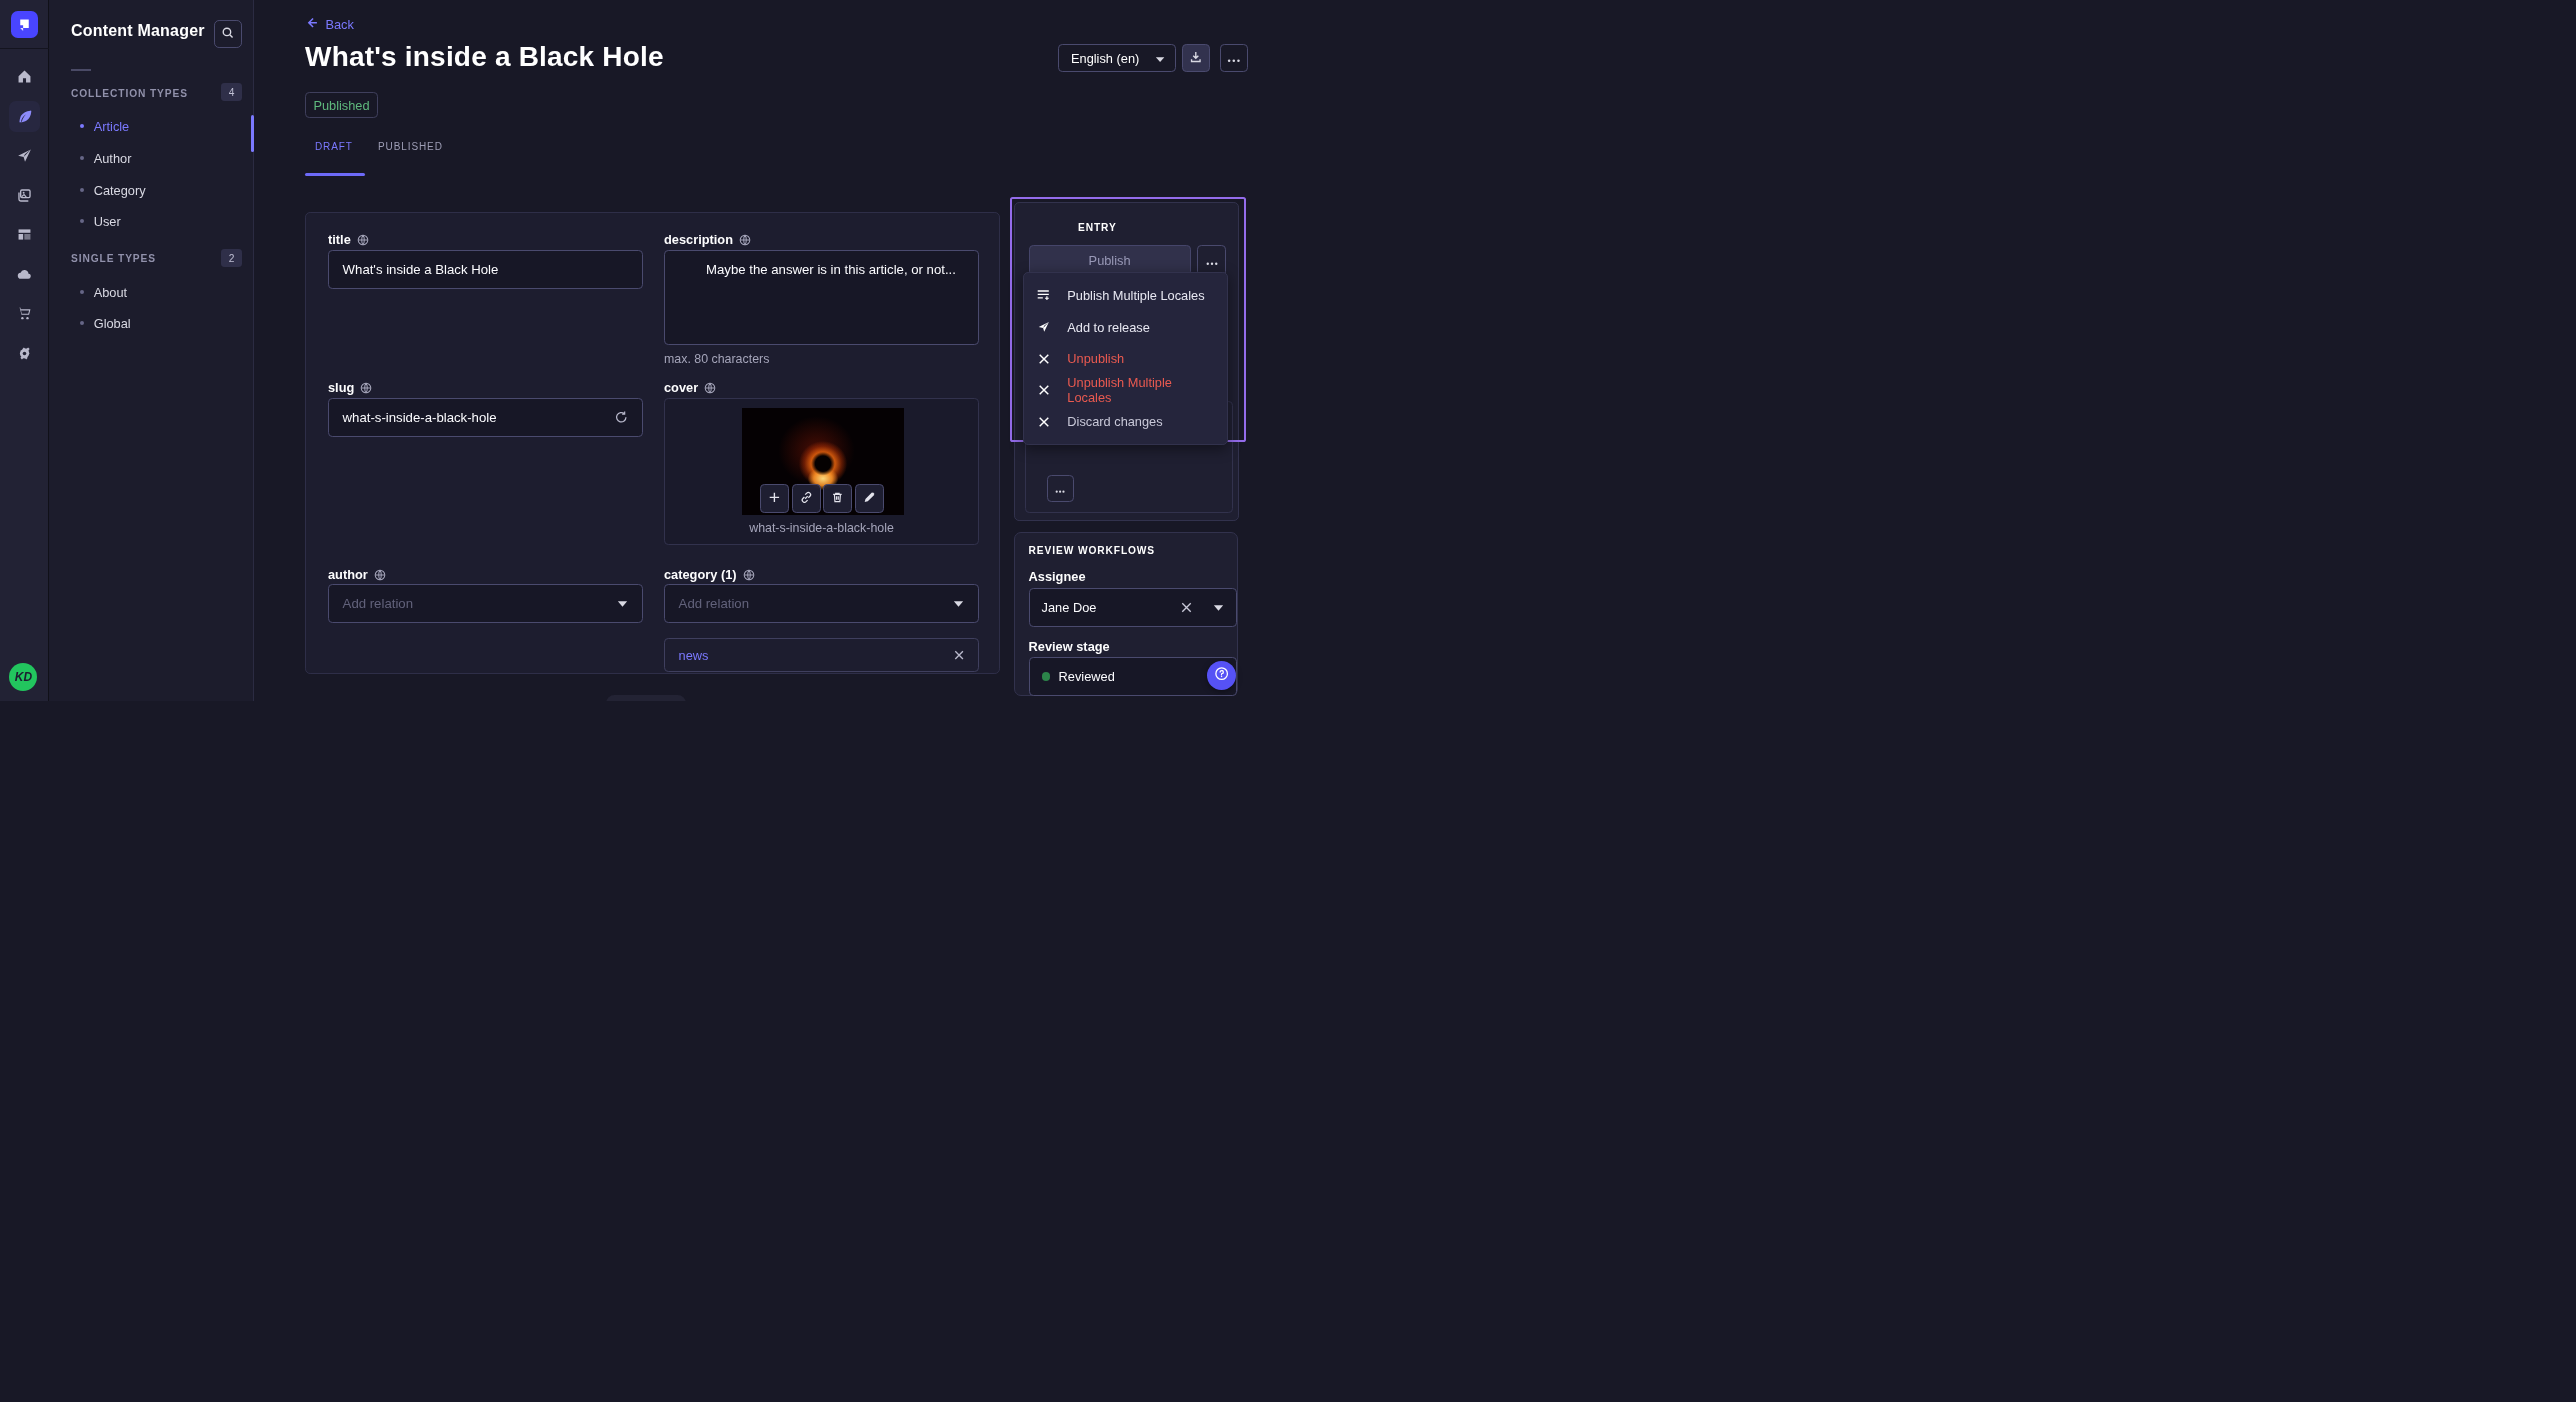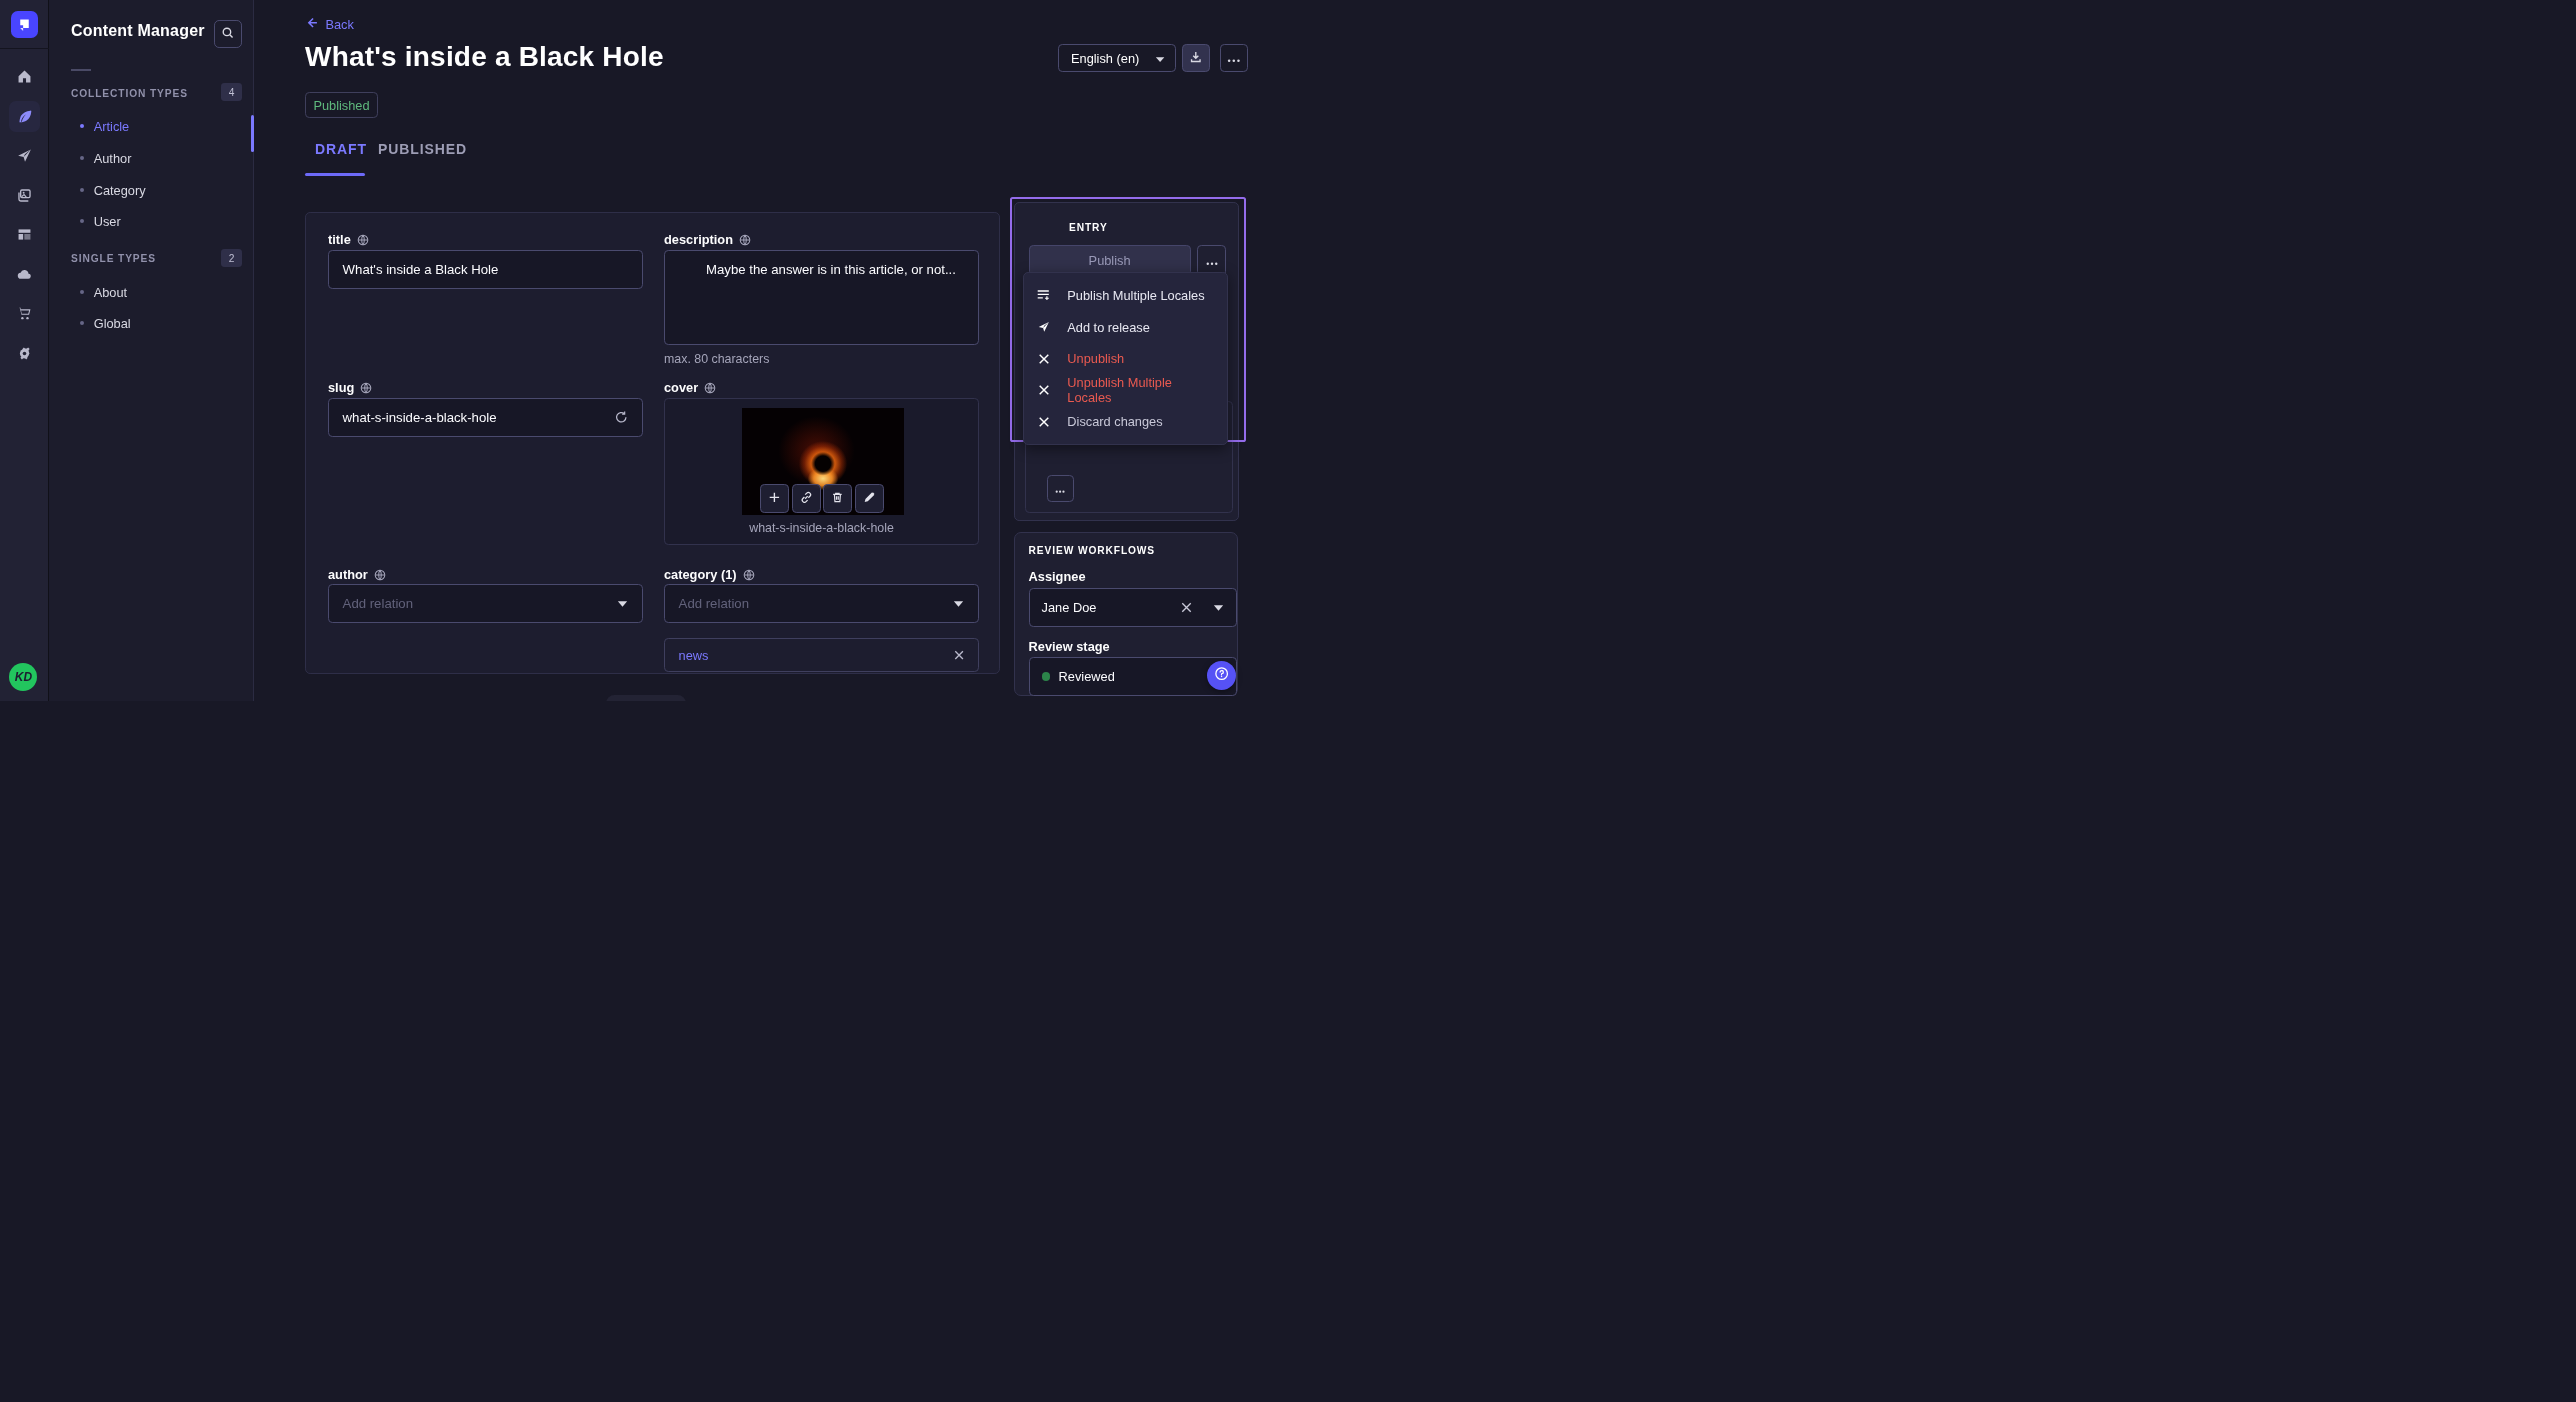--- a/index.html
+++ b/index.html
@@ -40,7 +40,7 @@
   .icon-btn { position:absolute; top:44px; width:28px; height:28px; border:0.9px solid #4a4a6e; border-radius:4.3px; display:flex; align-items:center; justify-content:center; color:#d9d9e3; }
   .icon-btn.filled { background:#32324e; }
 
-  .tab { position:absolute; top:141px; font-size:14px; font-weight:700; letter-spacing:0.9px; }
+  .tab { position:absolute; top:141px; font-size:10px; font-weight:400; letter-spacing:0.9px; }
   .tab.active { color:#7b79ff; }
   .tab.inactive { color:#9d9db5; }
   .tab-underline { position:absolute; left:51px; top:173px; width:60px; height:2.6px; background:#6d6af8; border-radius:1.7px; }

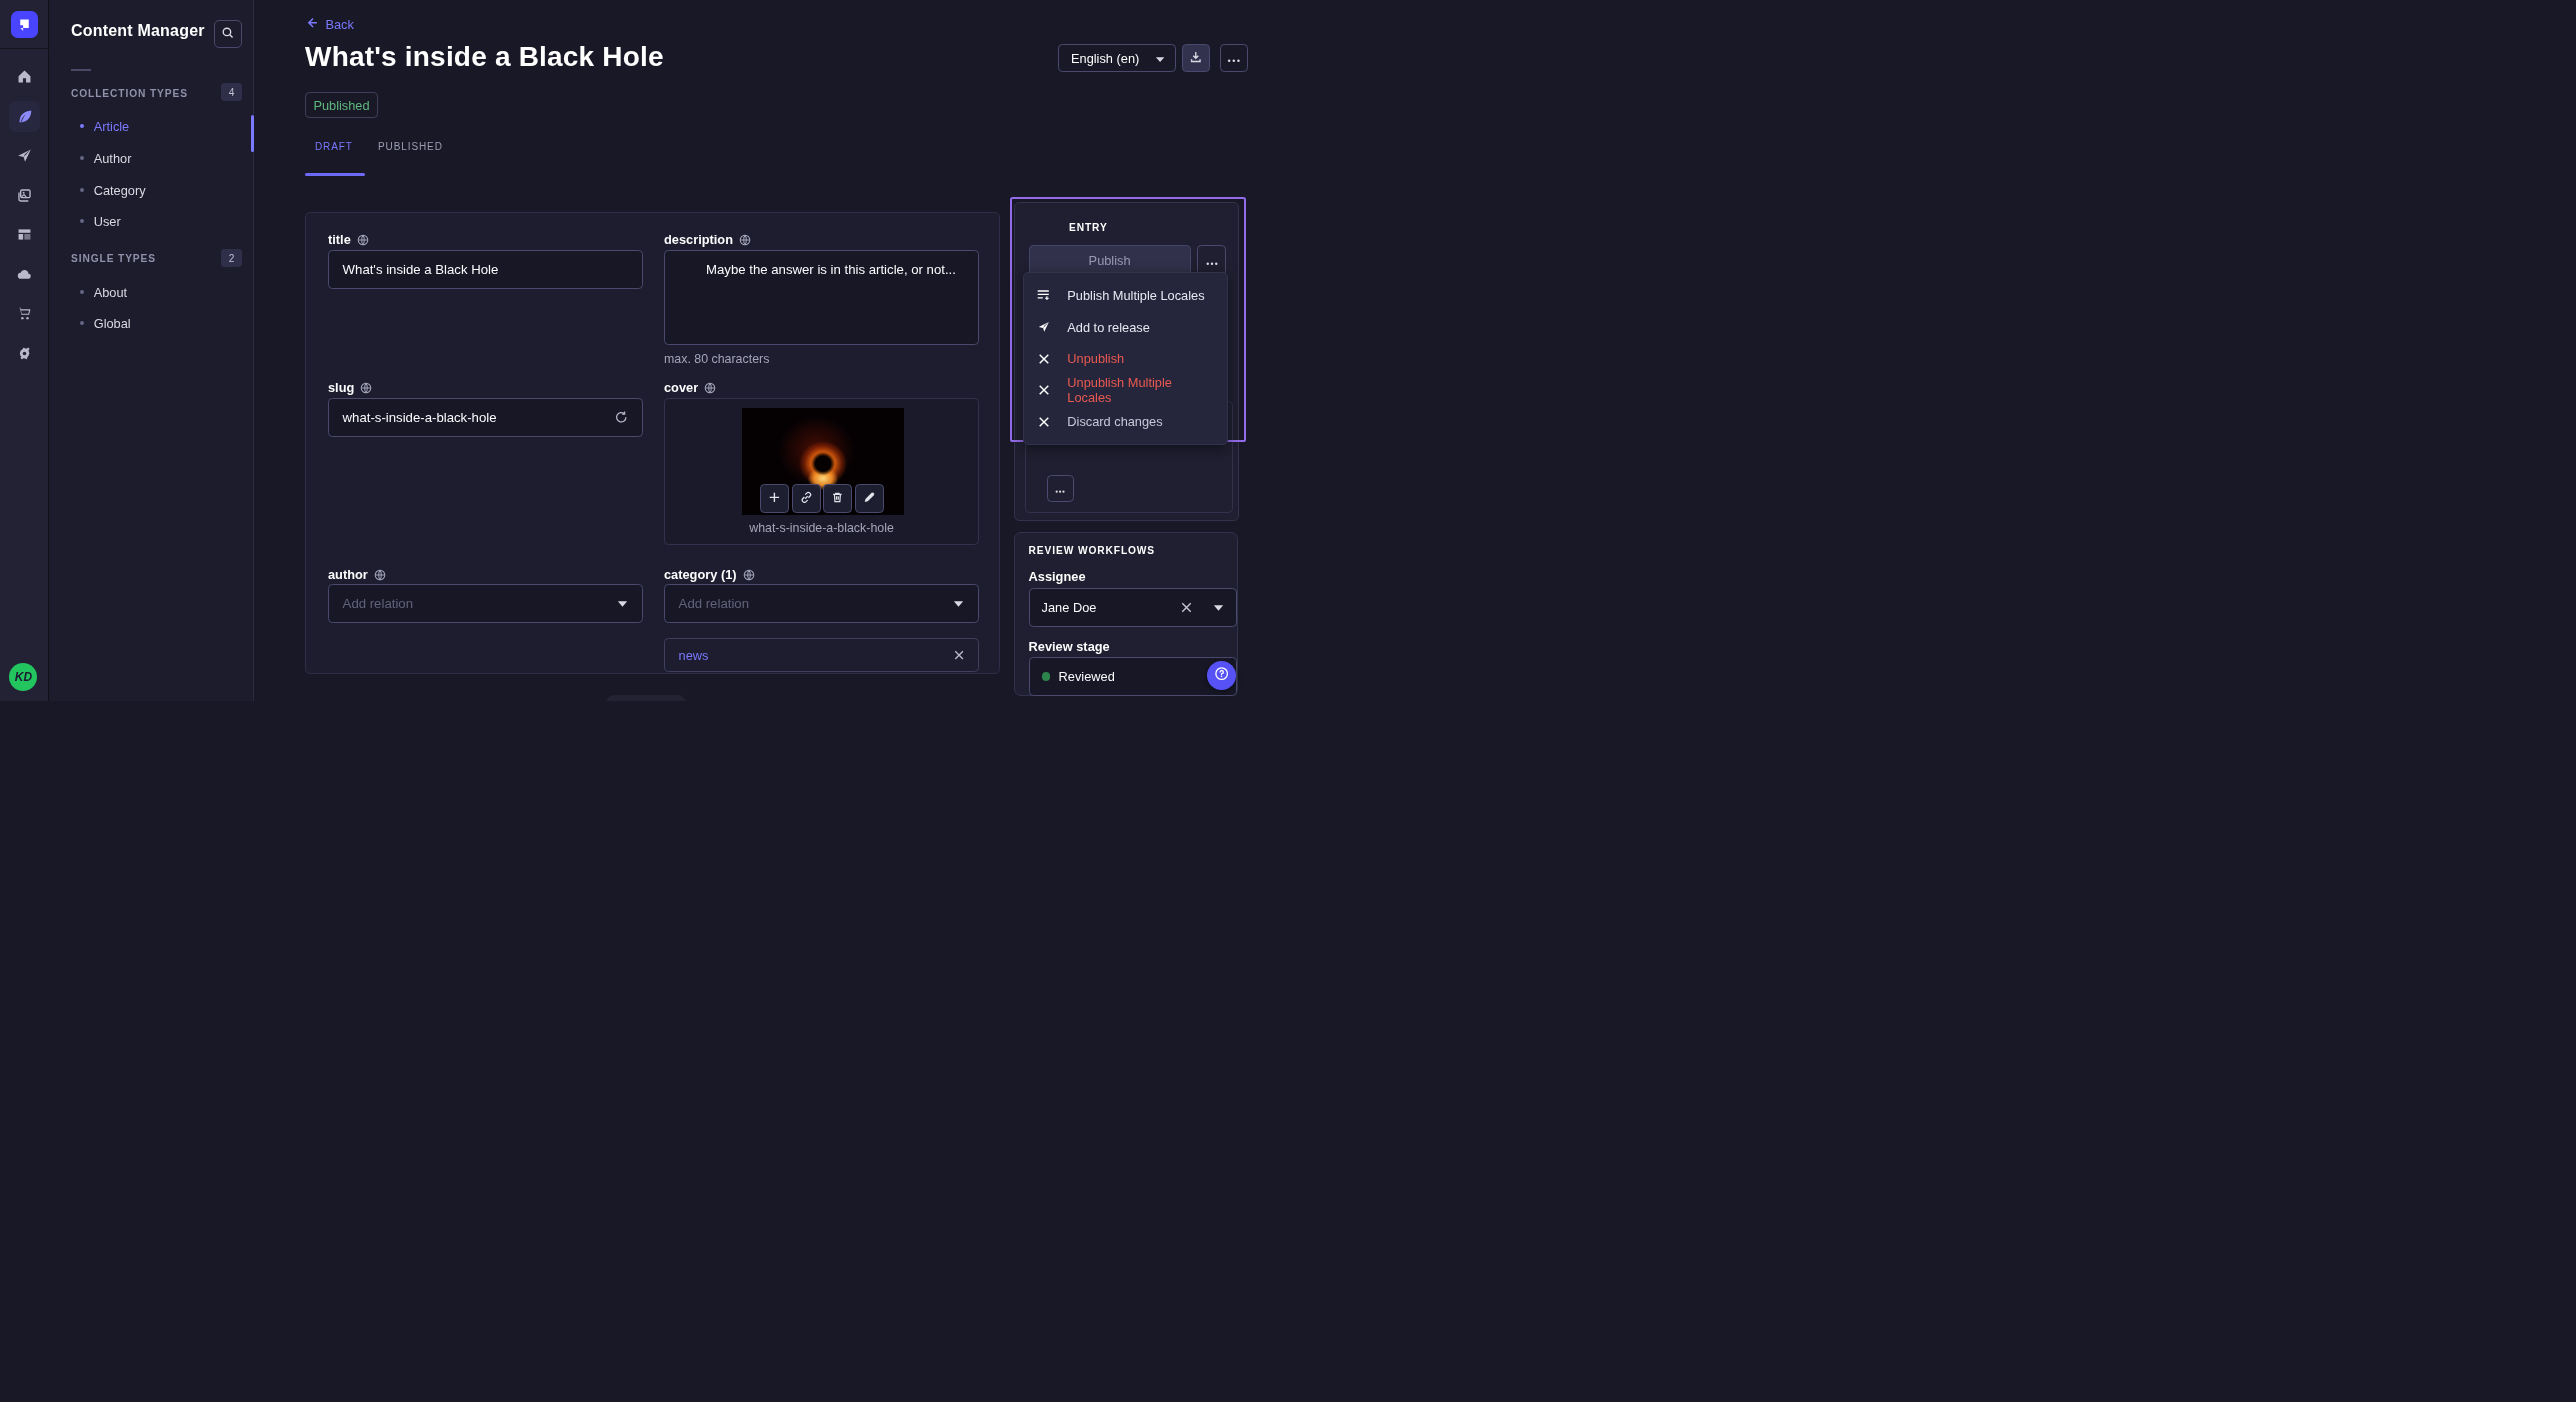--- a/index.html
+++ b/index.html
@@ -380,7 +380,7 @@
     <div class="bottom-pill"></div>
 
     <aside class="entry-card">
-      <div class="panel-heading" style="position:absolute; left:7px; top:19px;padding-left:47px;">ENTRY</div>
+      <div class="panel-heading" style="position:absolute; left:16px; top:19px;padding-left:47px;">ENTRY</div>
       <div class="publish-btn">Publish</div>
       <div class="entry-dots">
         <span><svg width="12" height="3.4" viewBox="0 0 14 4" fill="currentColor">

